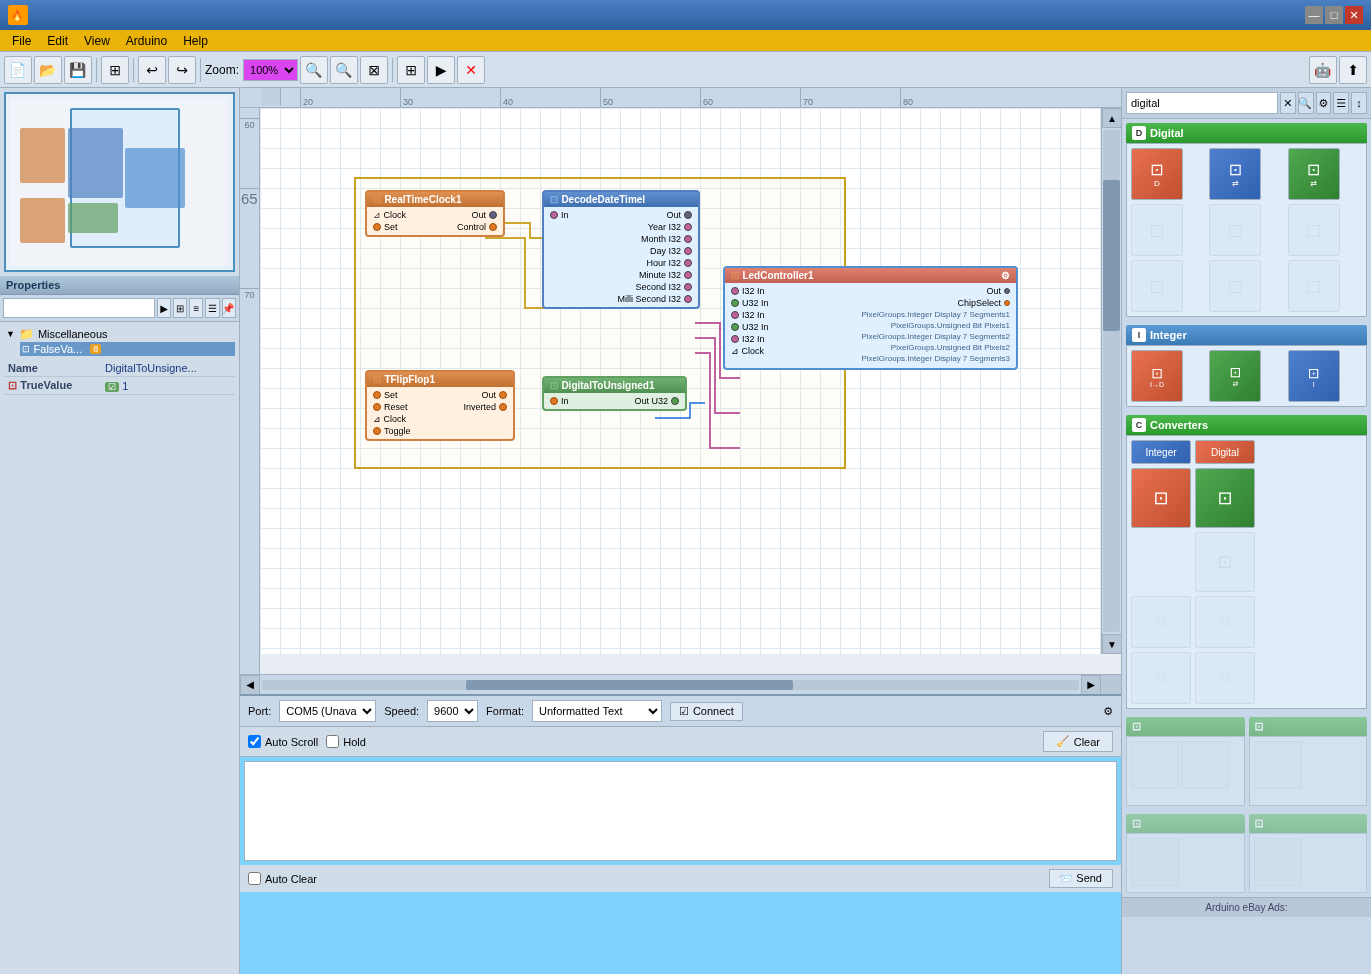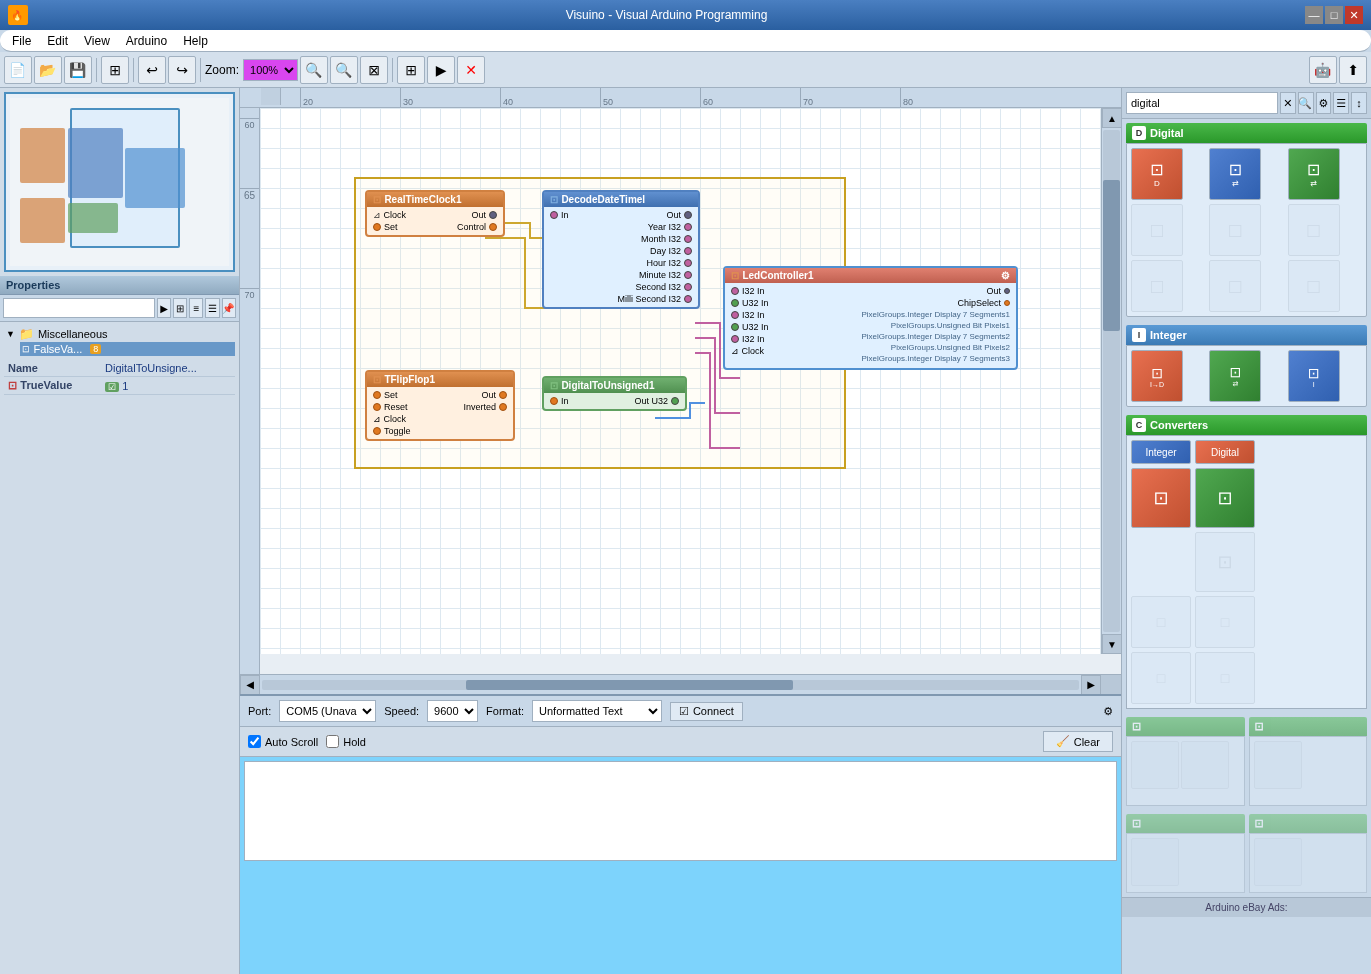--- a/index.html
+++ b/index.html
@@ -147,7 +147,6 @@
 
 <div id="titlebar">
   <div class="icon">🔥</div>
-  <div class="title">Visuino - Visual Arduino Programming</div>
   <div class="win-btns">
     <div class="win-btn min">—</div>
     <div class="win-btn max">□</div>

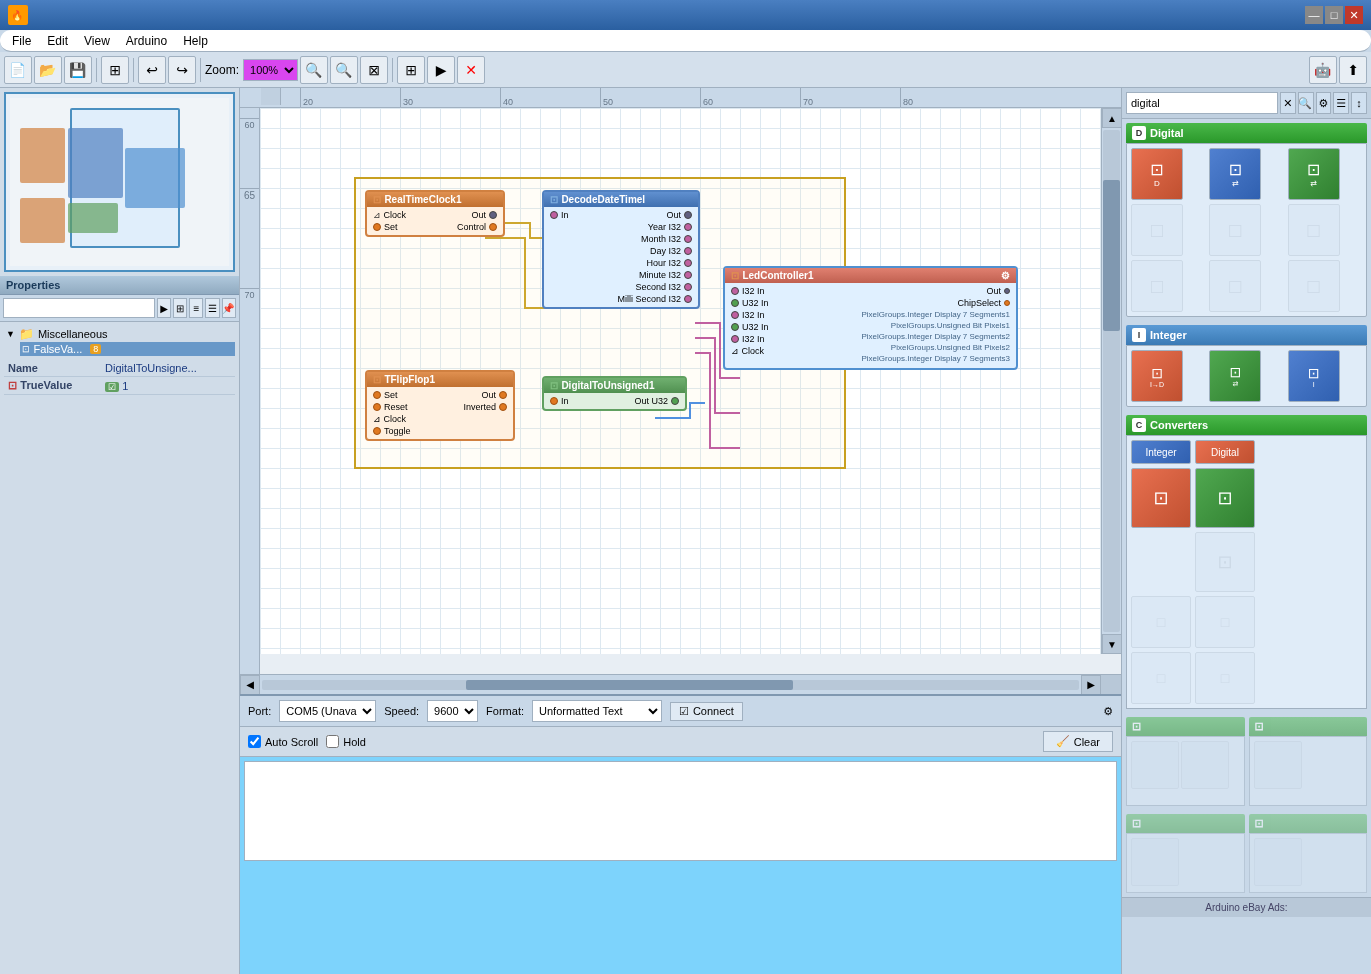--- a/index.html
+++ b/index.html
@@ -16,7 +16,7 @@
     #titlebar .win-btn.max { background: #888; color: white; }
 
     
-    #menubar { background: #ffffff; height: 22px; display: flex; align-items: center; padding: 0 4px; border-bottom: 1px solid #a0b0c0; border-radius: 11px; }
+    #menubar { background: #eab308; height: 22px; display: flex; align-items: center; padding: 0 4px; border-bottom: 1px solid #a0b0c0; }
     .menu-item { padding: 2px 8px; cursor: pointer; font-size: 12px; }
 
     

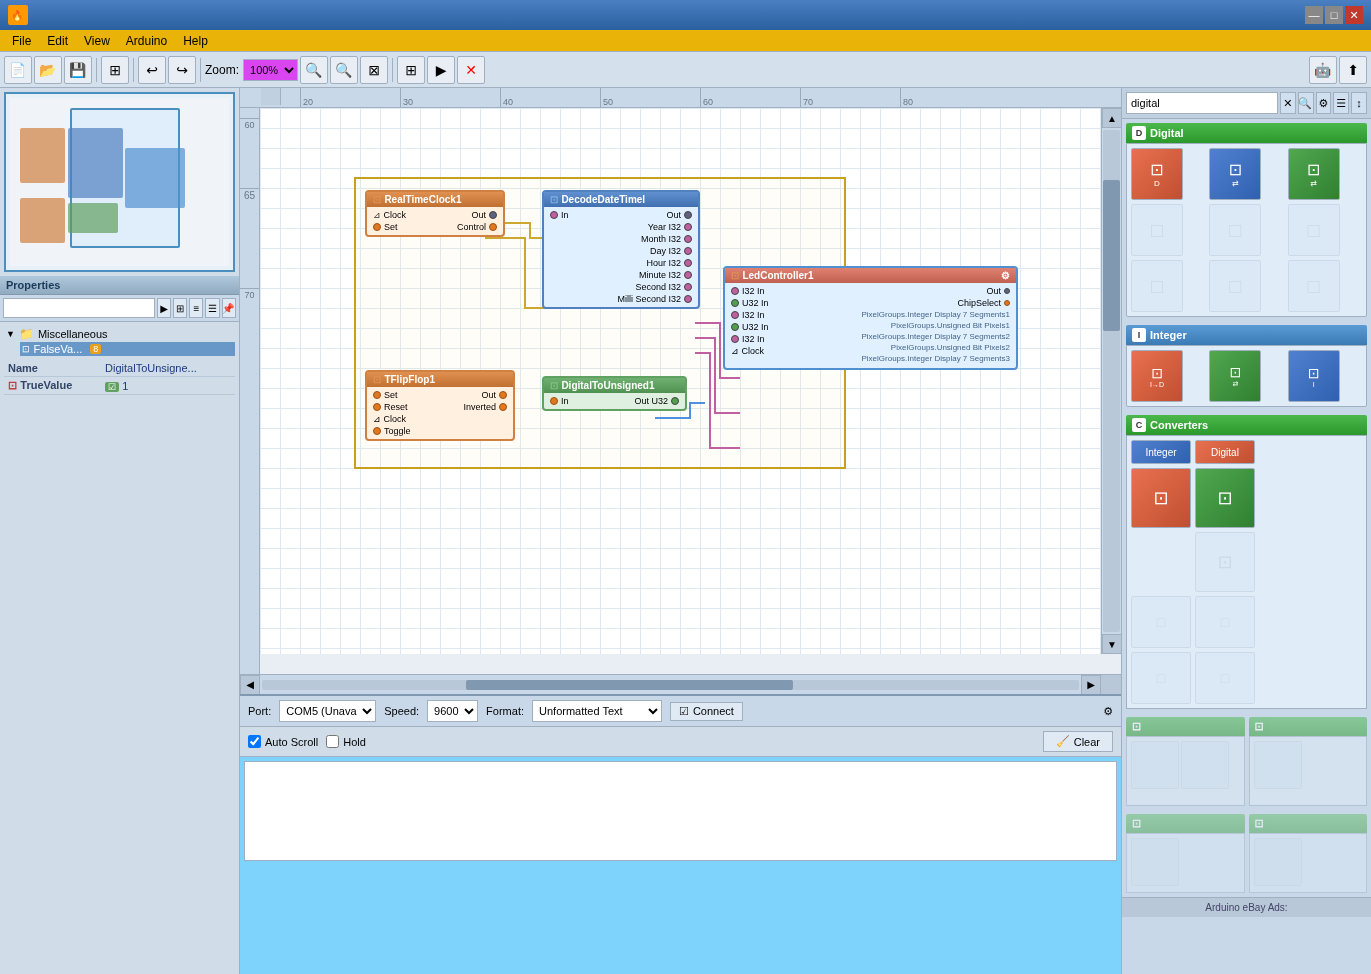--- a/index.html
+++ b/index.html
@@ -272,7 +272,7 @@
 
       <div class="ruler-v">
         <div style="position:absolute; top:10px; left:0; right:0; font-size:9px; color:#667788; border-top:1px solid #99aabb; padding:1px; text-align:center;">60</div>
-        <div style="position:absolute; top:80px; left:0; right:0; font-size:10px; color:#667788; border-top:1px solid #99aabb; padding:1px; text-align:center;">65</div>
+        <div style="position:absolute; top:80px; left:0; right:0; font-size:15px; color:#667788; border-top:1px solid #99aabb; padding:1px; ">65</div>
         <div style="position:absolute; top:180px; left:0; right:0; font-size:9px; color:#667788; border-top:1px solid #99aabb; padding:1px; text-align:center;">70</div>
       </div>
 

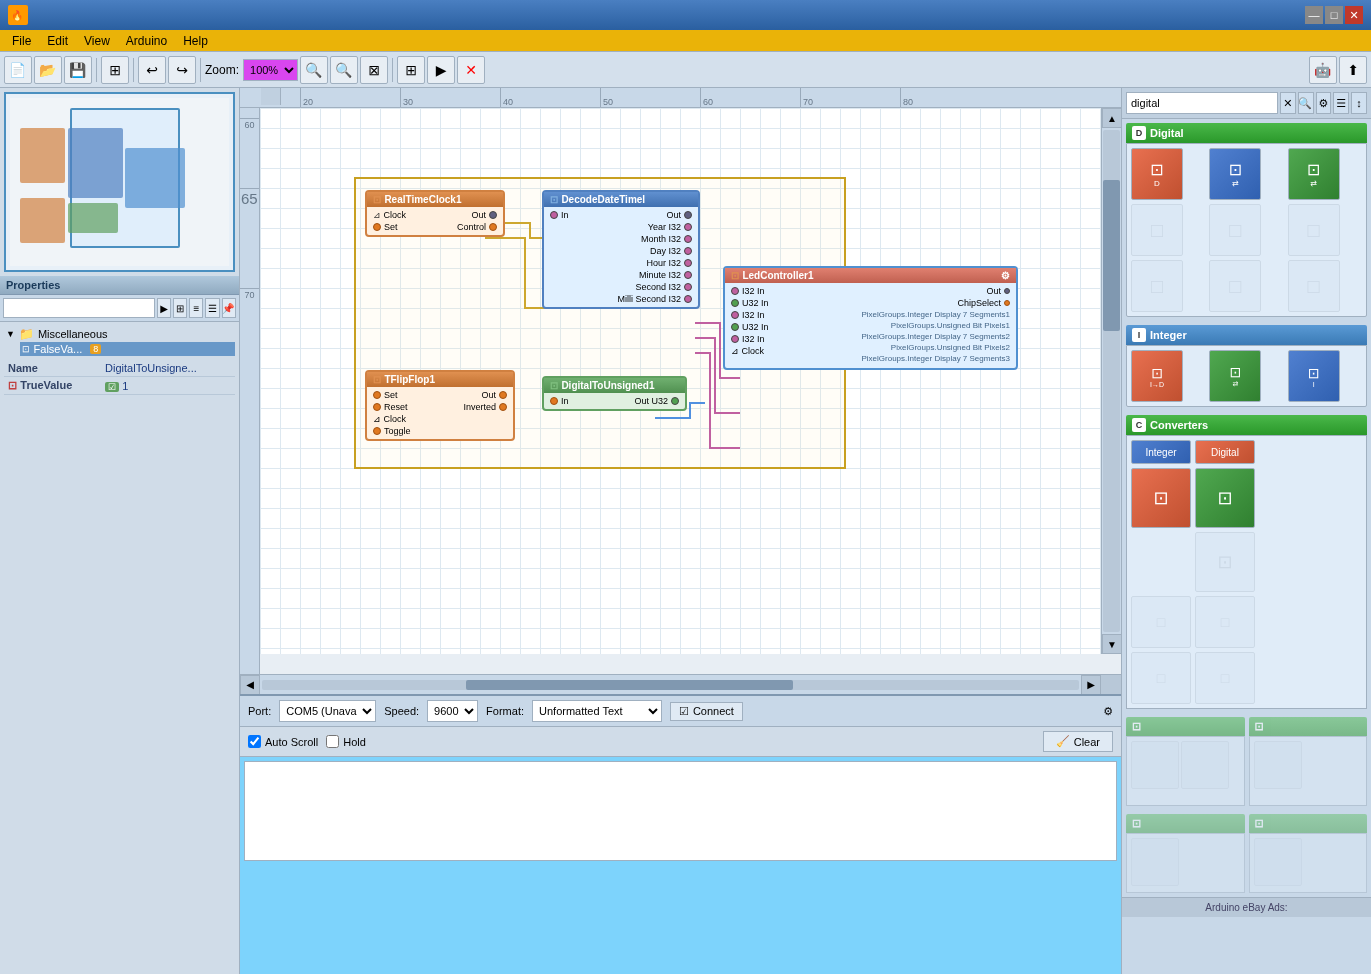--- a/index.html
+++ b/index.html
@@ -553,6 +553,17 @@
       <div id="terminal-content" style="height:100px; background:white; margin:4px; border:1px solid #a0b0c0; overflow:auto;">
       </div>
 
+      <div style="display:flex; align-items:center; padding:4px 8px; gap:4px; background:#d0dce8;">
+        <div class="autoscroll-check">
+          <input type="checkbox" style="">
+          <span>Auto Clear</span>
+        </div>
+        <div style="flex:1;"></div>
+        <div class="send-btn">
+          <span>📨</span>
+          <span>Send</span>
+        </div>
+      </div>
     </div>
 
   </div>

